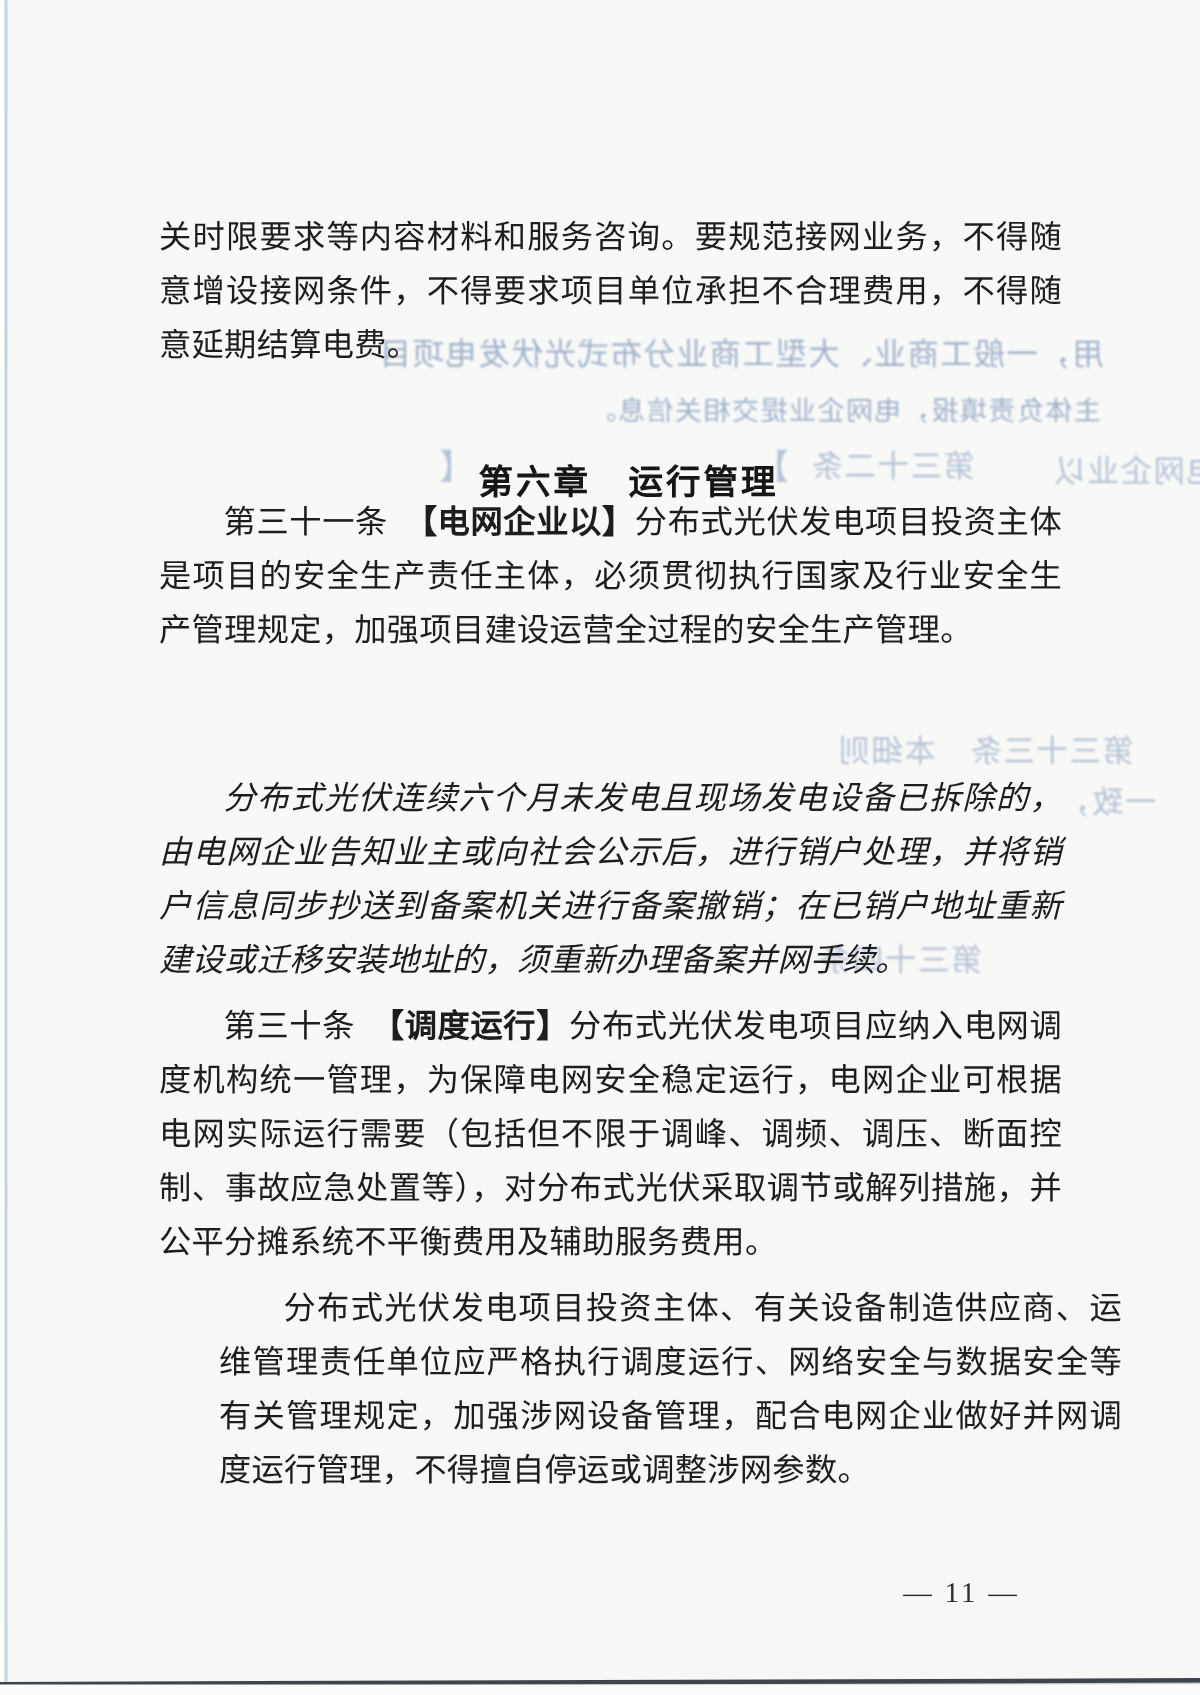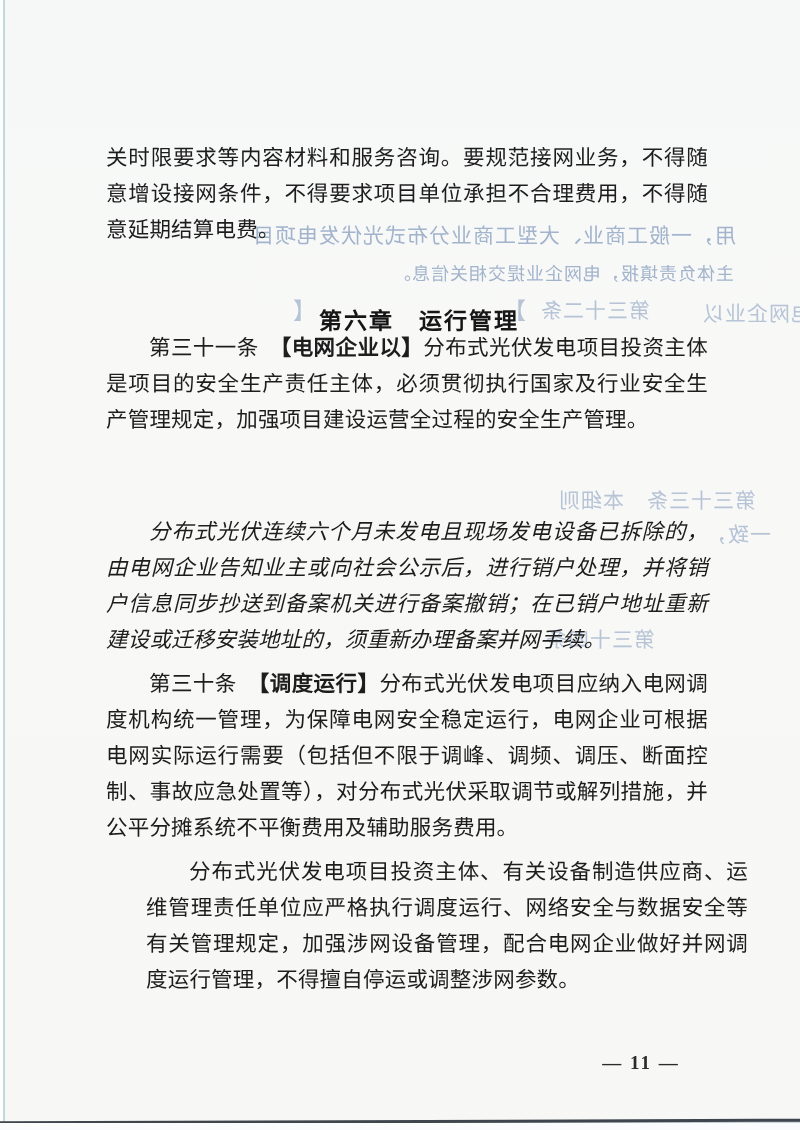--- a/index.html
+++ b/index.html
@@ -46,7 +46,7 @@
   .bleed.small{font-size:18px;}
   .page-number{
     position:absolute;left:586px;top:1052px;width:110px;
-    text-align:center;font-size:19px;color:#2b2b2b;letter-spacing:2px;font-weight:bold;
+    text-align:center;font-size:19px;color:#2b2b2b;letter-spacing:2px;
   }
 </style>
 </head>

